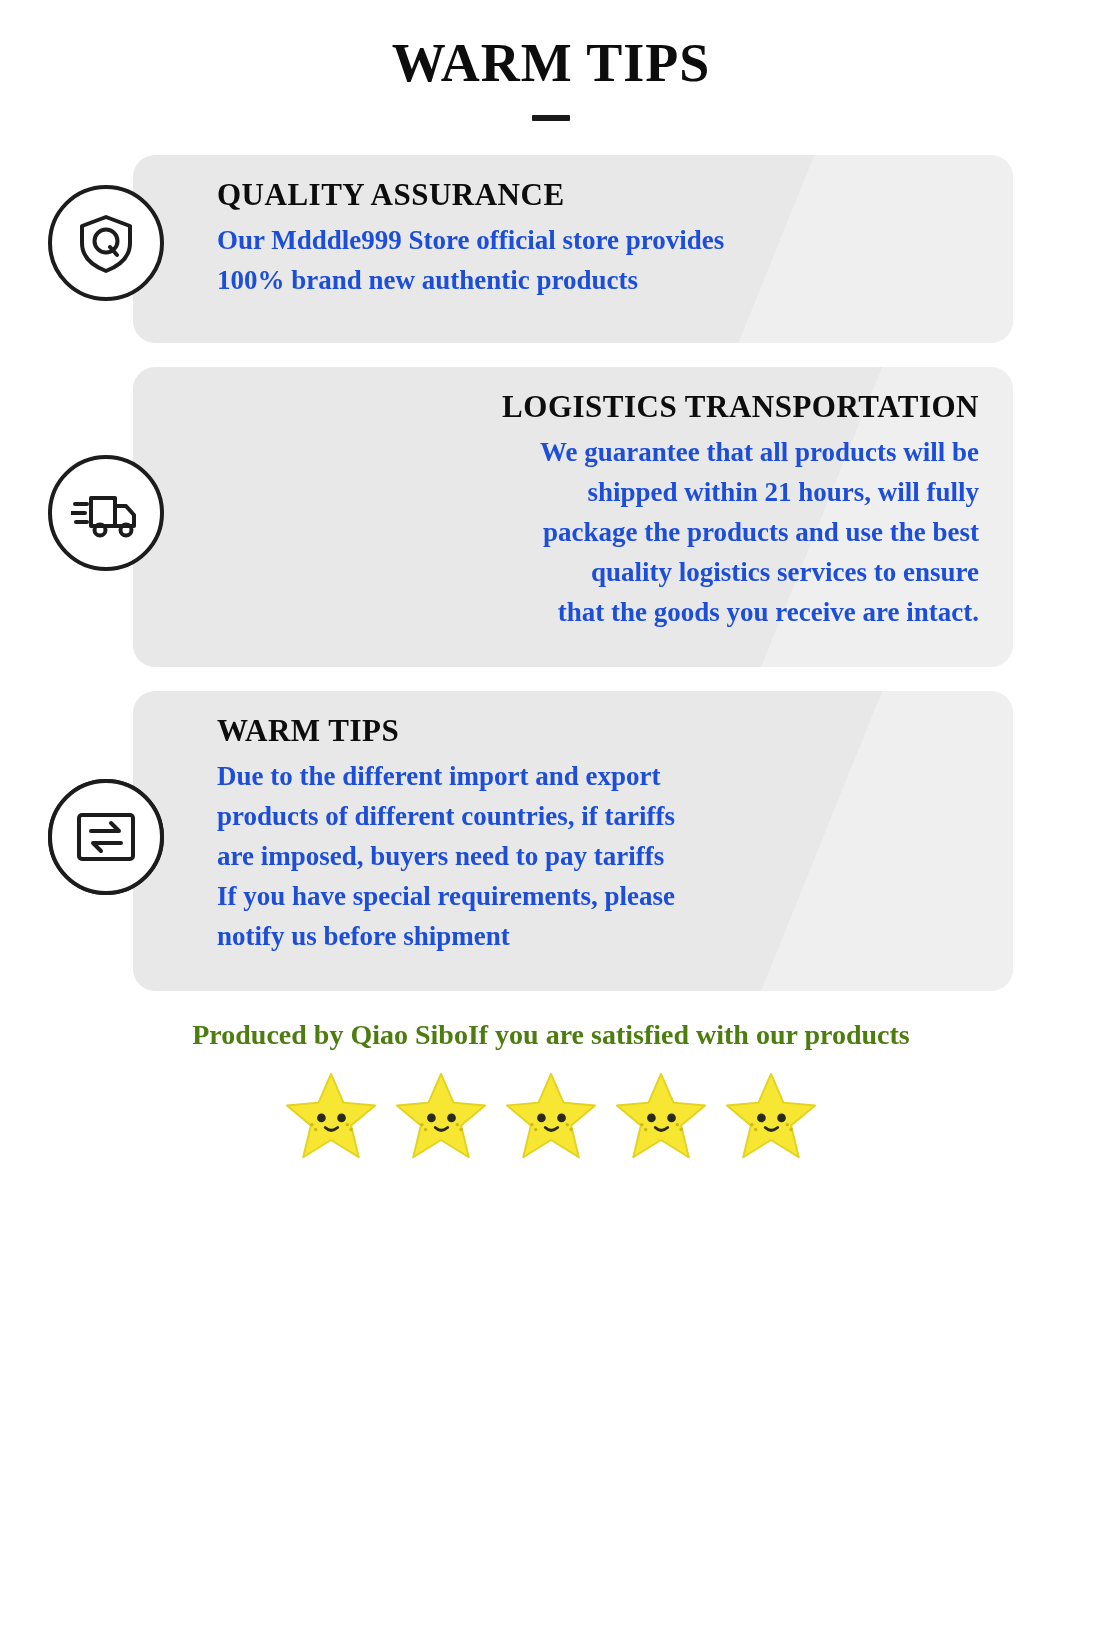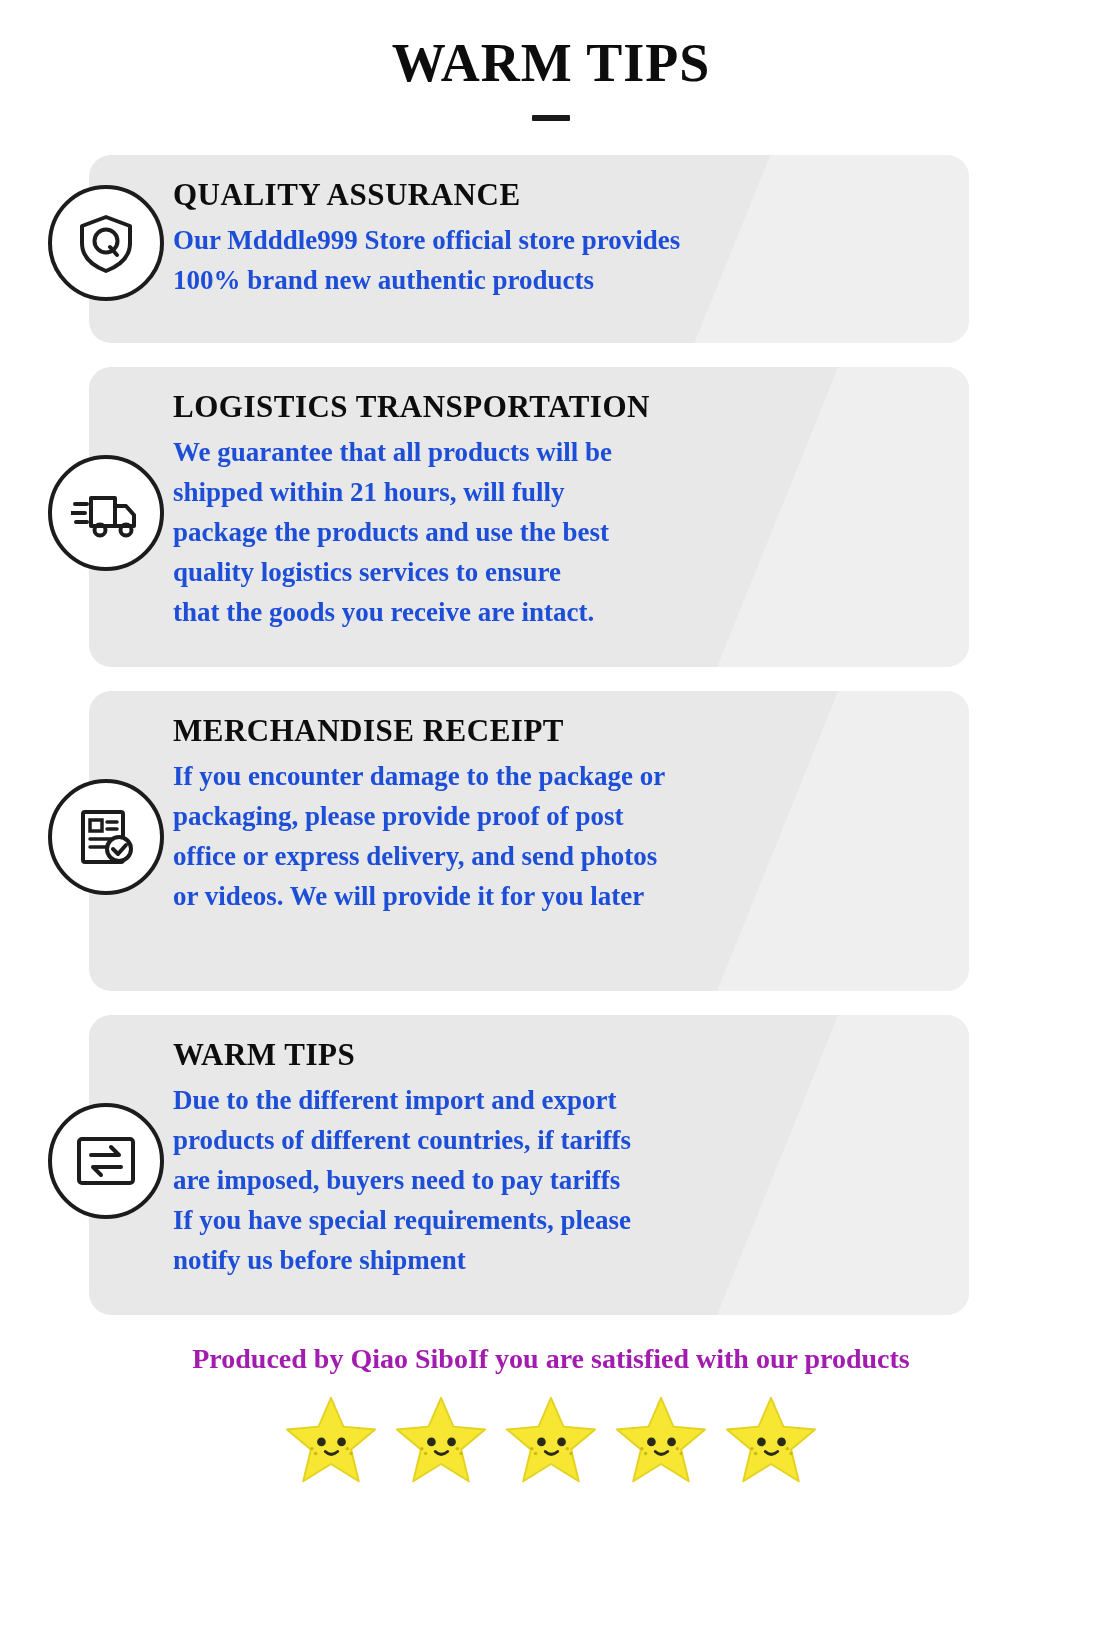--- a/index.html
+++ b/index.html
@@ -114,6 +114,7 @@
   .card-wrap {
     position: relative;
     width: 1058px;
+    padding-left: 44px;
   }
 
   

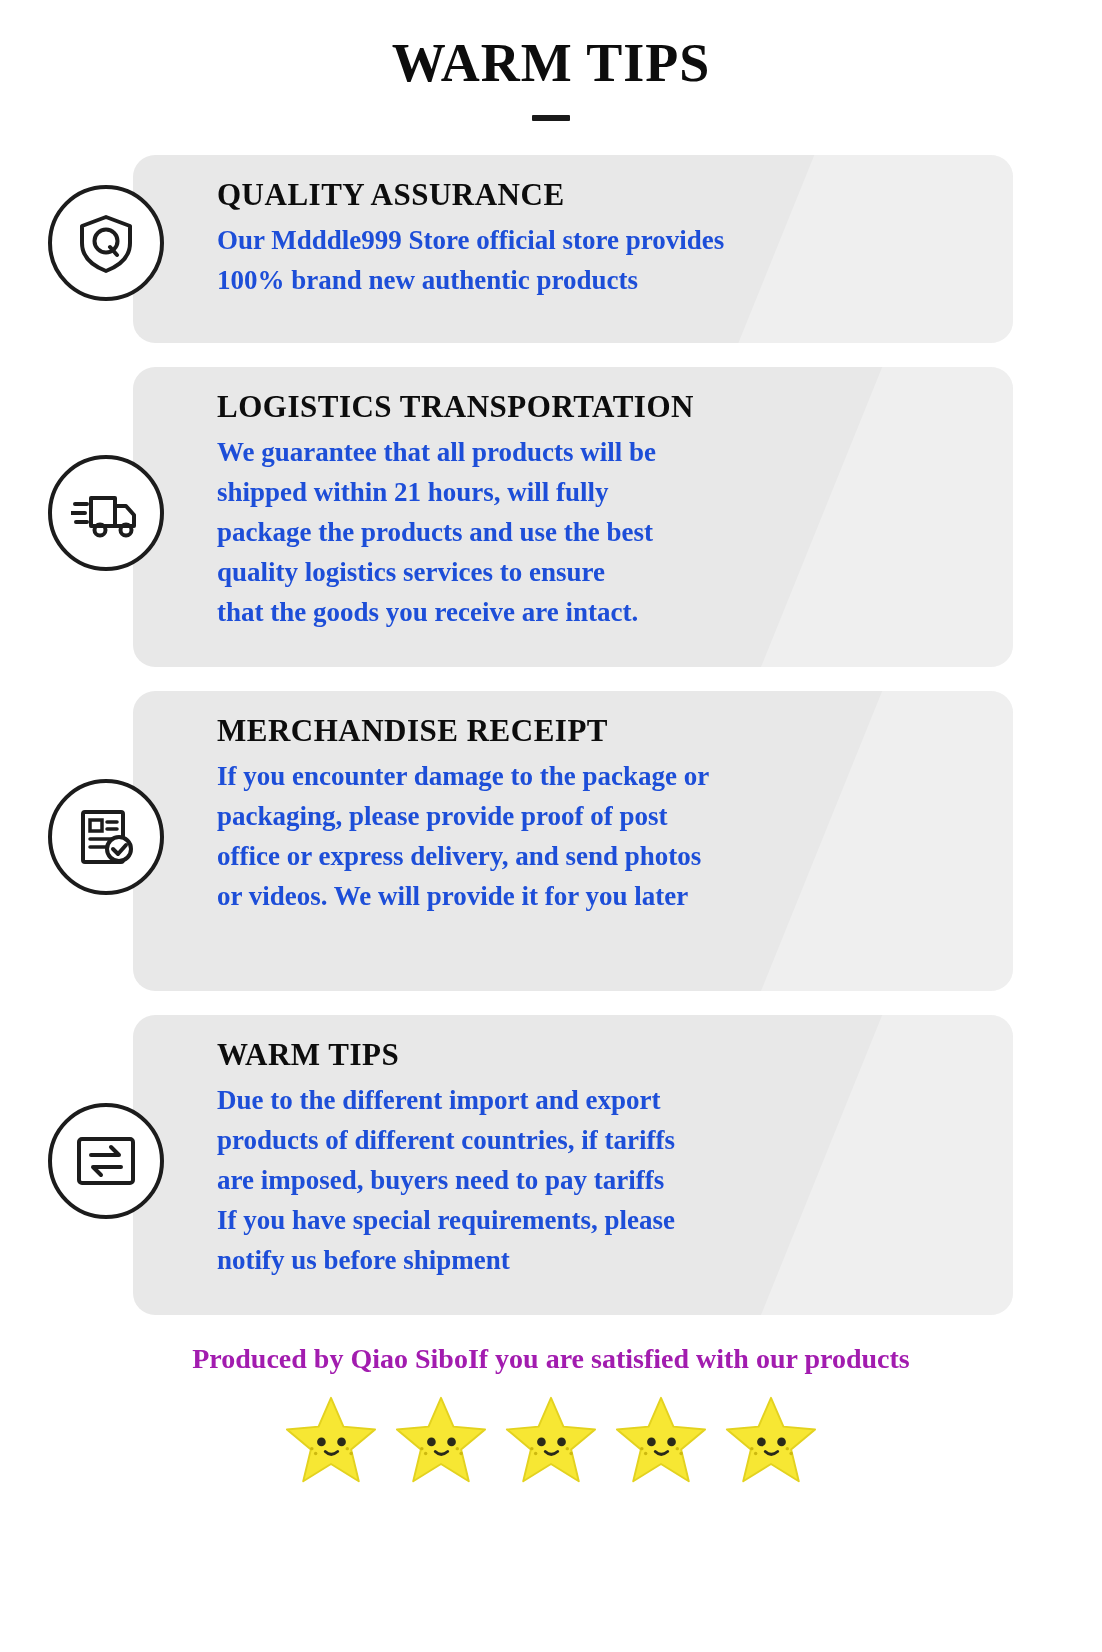--- a/index.html
+++ b/index.html
@@ -107,7 +107,7 @@
 
   
   #card-quality  { height: 188px; }
-  #card-logistics{ height: 300px; }
+  #card-logistics{ height: 300px; text-align: right; }
   #card-receipt  { height: 300px; }
   #card-warm     { height: 300px; }
 

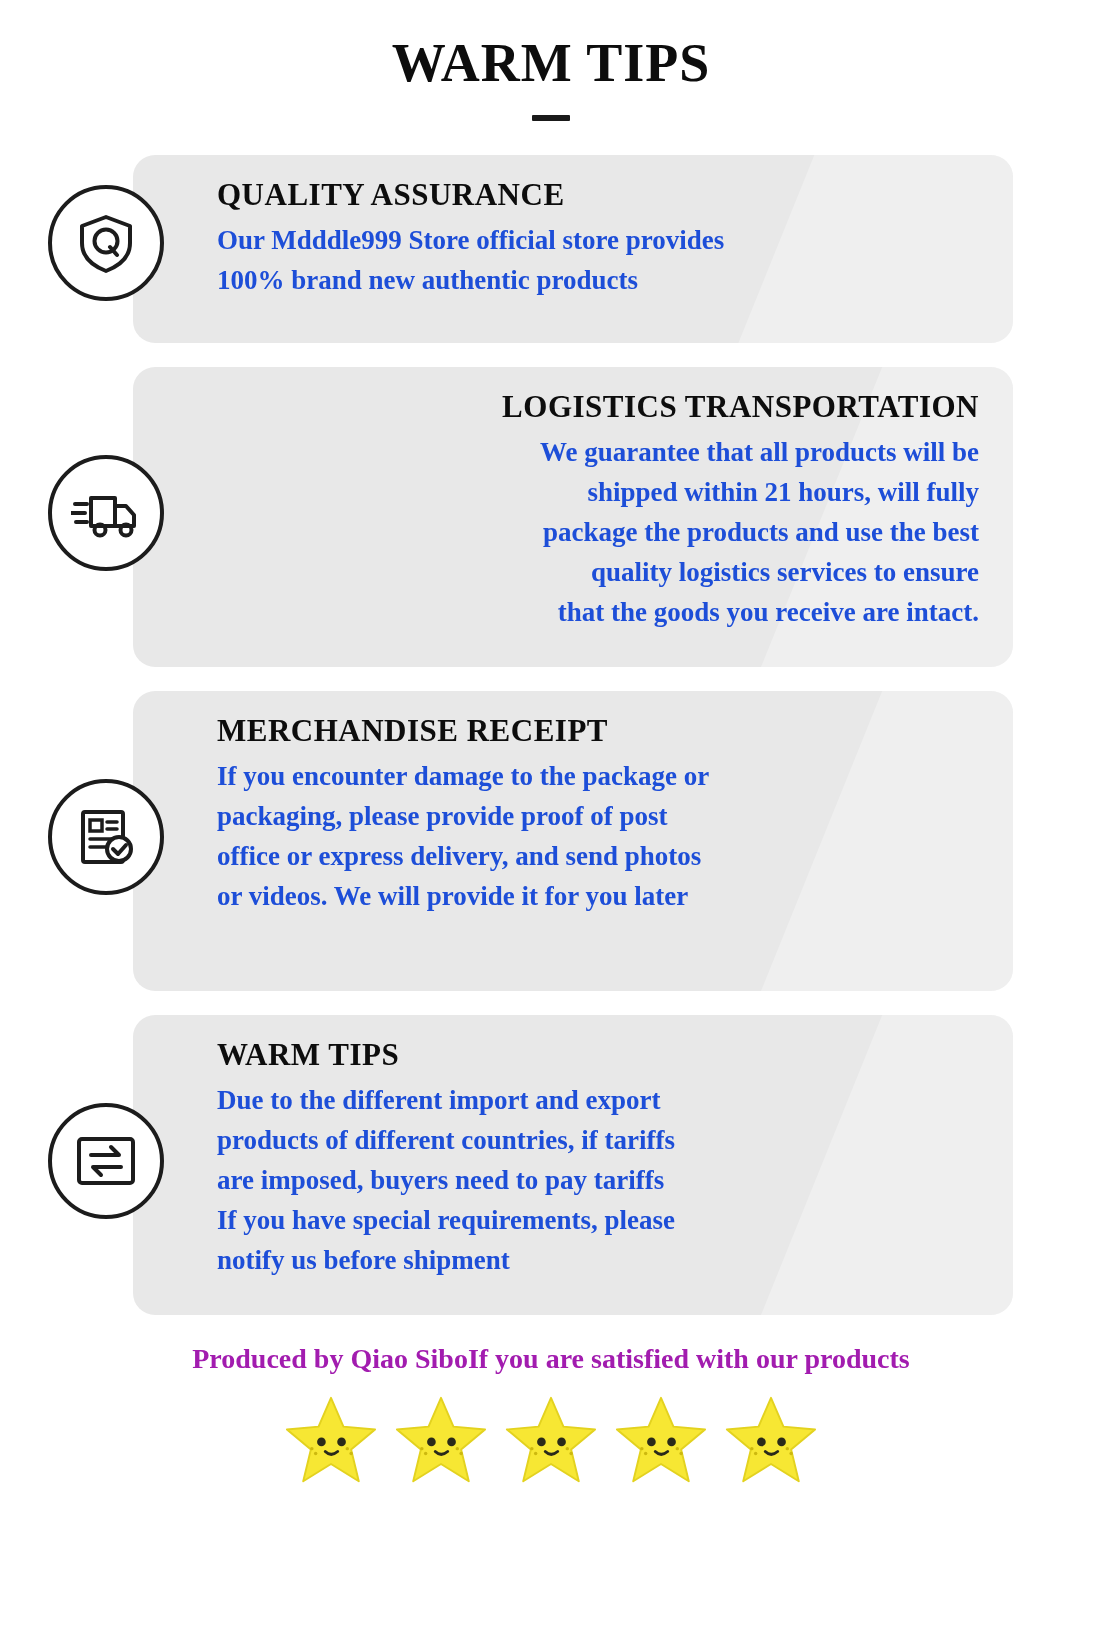--- a/index.html
+++ b/index.html
@@ -189,15 +189,6 @@
     </div>
 
     <div class="card-wrap">
-      <div class="card" id="card-receipt">
-        <div class="card-inner">
-          <div class="card-title">MERCHANDISE RECEIPT</div>
-          <div class="card-body">If you encounter damage to the package or
-packaging, please provide proof of post
-office or express delivery, and send photos
-or videos. We will provide it for you later</div>
-        </div>
-      </div>
       <div class="icon-circle" style="top: 88px;">
         <svg width="66" height="66" viewBox="0 0 66 66" aria-hidden="true">
           <rect x="10" y="8" width="40" height="50" rx="2" fill="none" stroke="#1c1c1c" stroke-width="4"></rect>

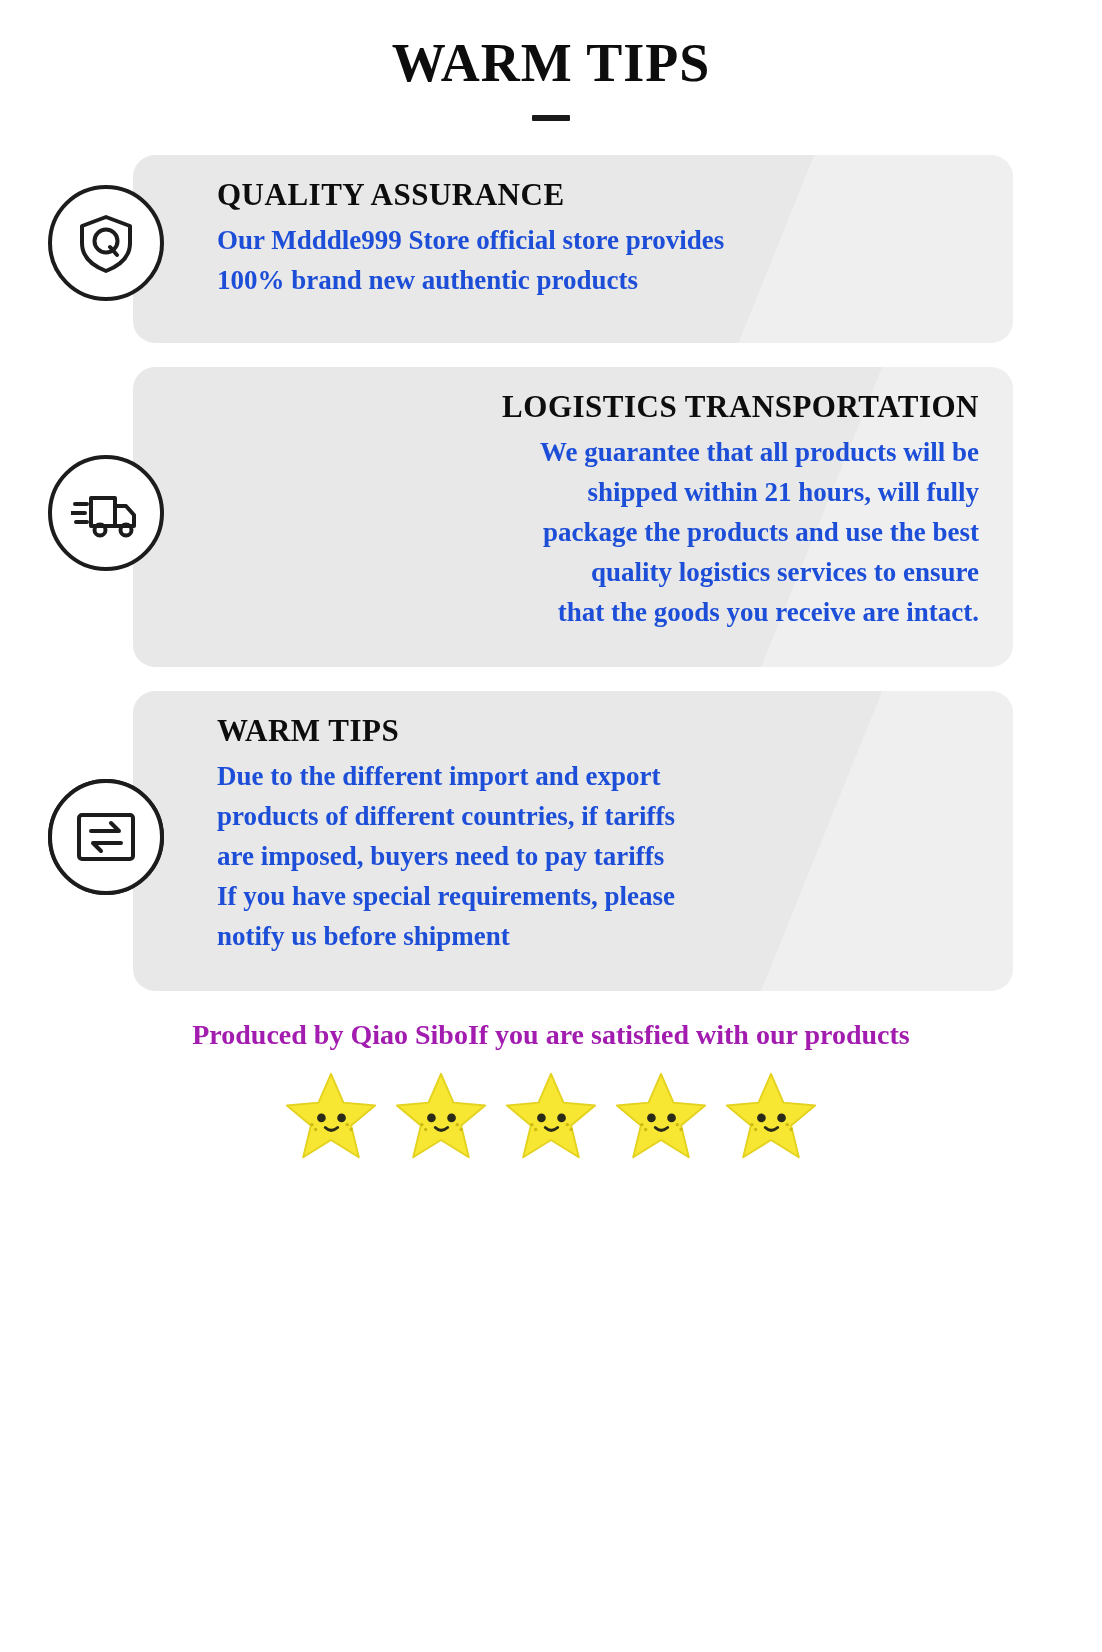--- a/index.html
+++ b/index.html
@@ -126,7 +126,7 @@
     font-size: 28px;
     font-weight: bold;
     line-height: 1.45;
-    color: #a21caf;
+    color: #4d7c0f;
     padding: 0 34px;
   }
   .stars {

